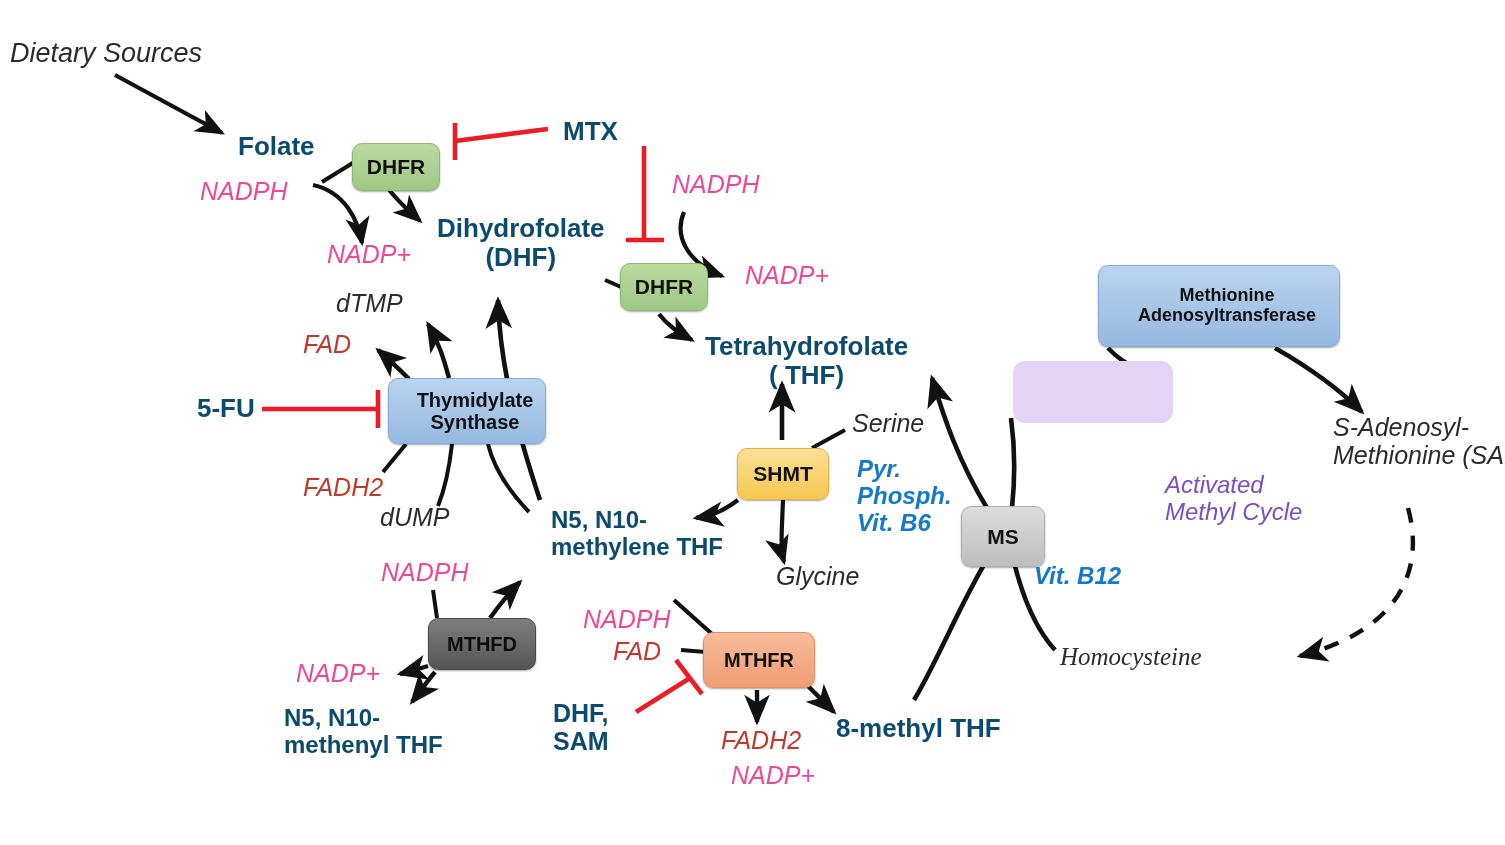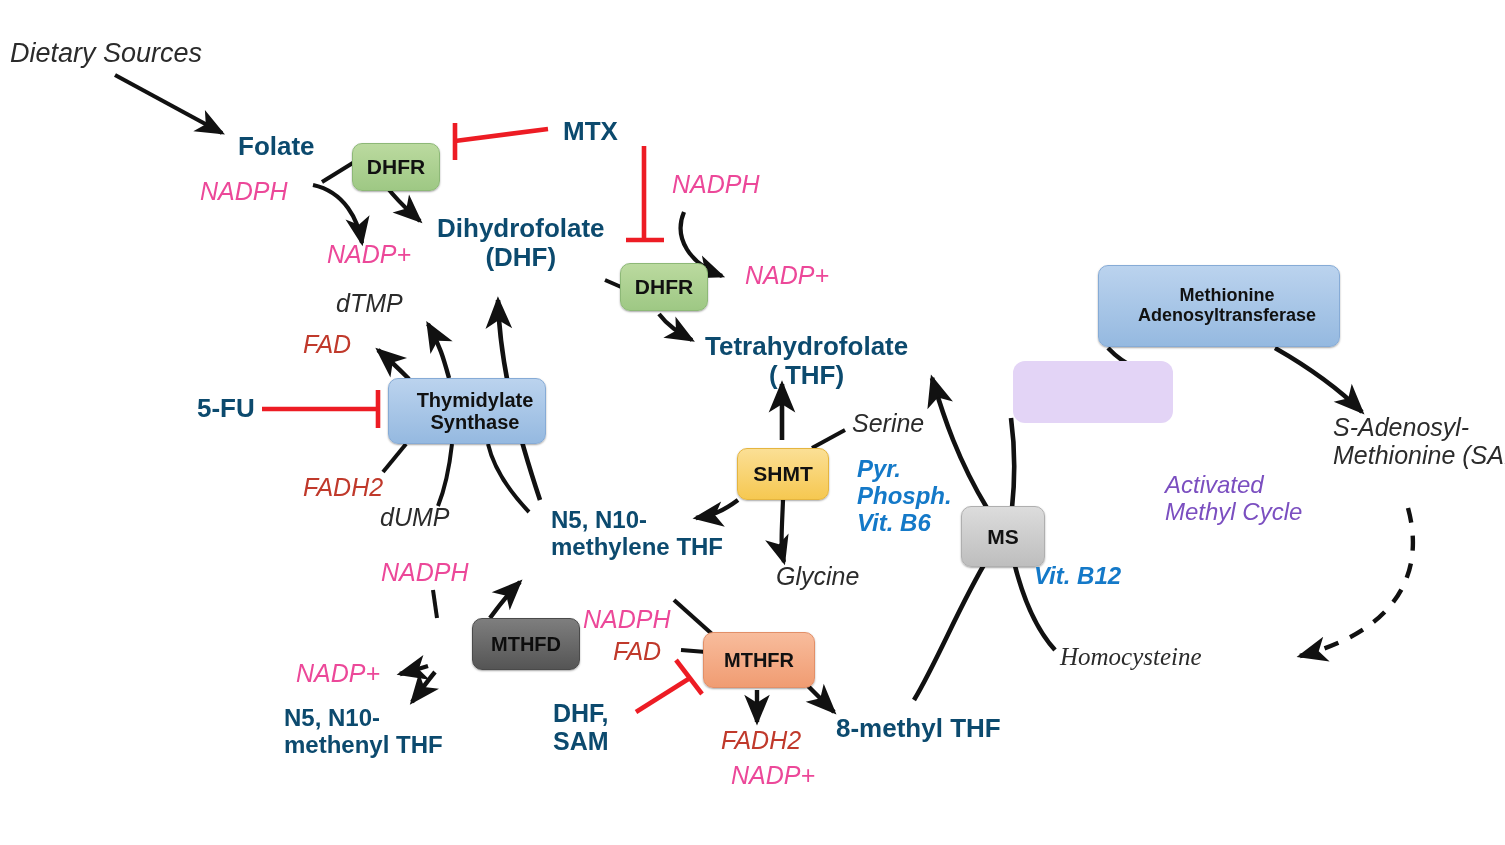--- a/index.html
+++ b/index.html
@@ -170,7 +170,7 @@
 
   <div class="ebox ebox-gray" style="left:961px;top:506px;width:84px;height:61px;font-size:21px;">MS</div>
 
-  <div class="ebox ebox-darkgray" style="left:428px;top:618px;width:108px;height:52px;font-size:20px;margin-left:44px;">MTHFD</div>
+  <div class="ebox ebox-darkgray" style="left:428px;top:618px;width:108px;height:52px;font-size:20px;">MTHFD</div>
 
   <div class="ebox ebox-salmon" style="left:703px;top:632px;width:112px;height:56px;font-size:20px;">MTHFR</div>
 

